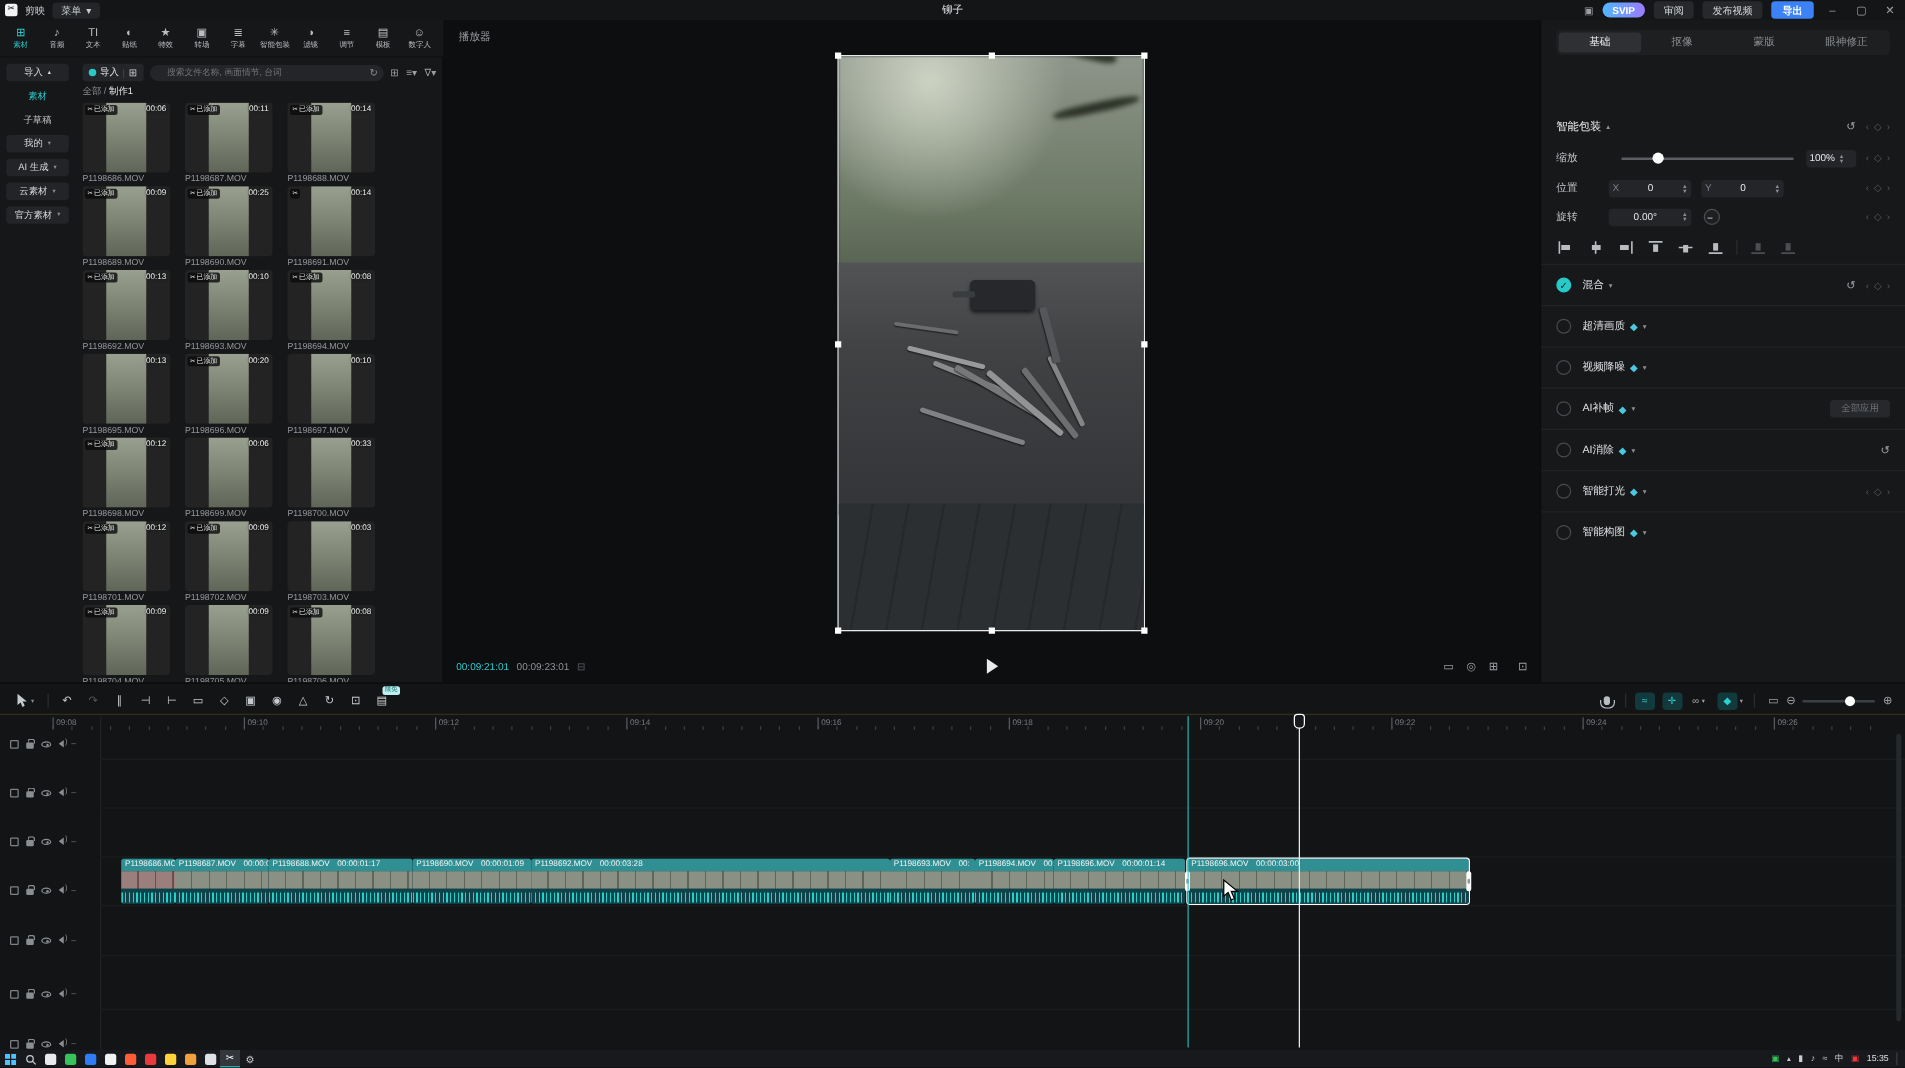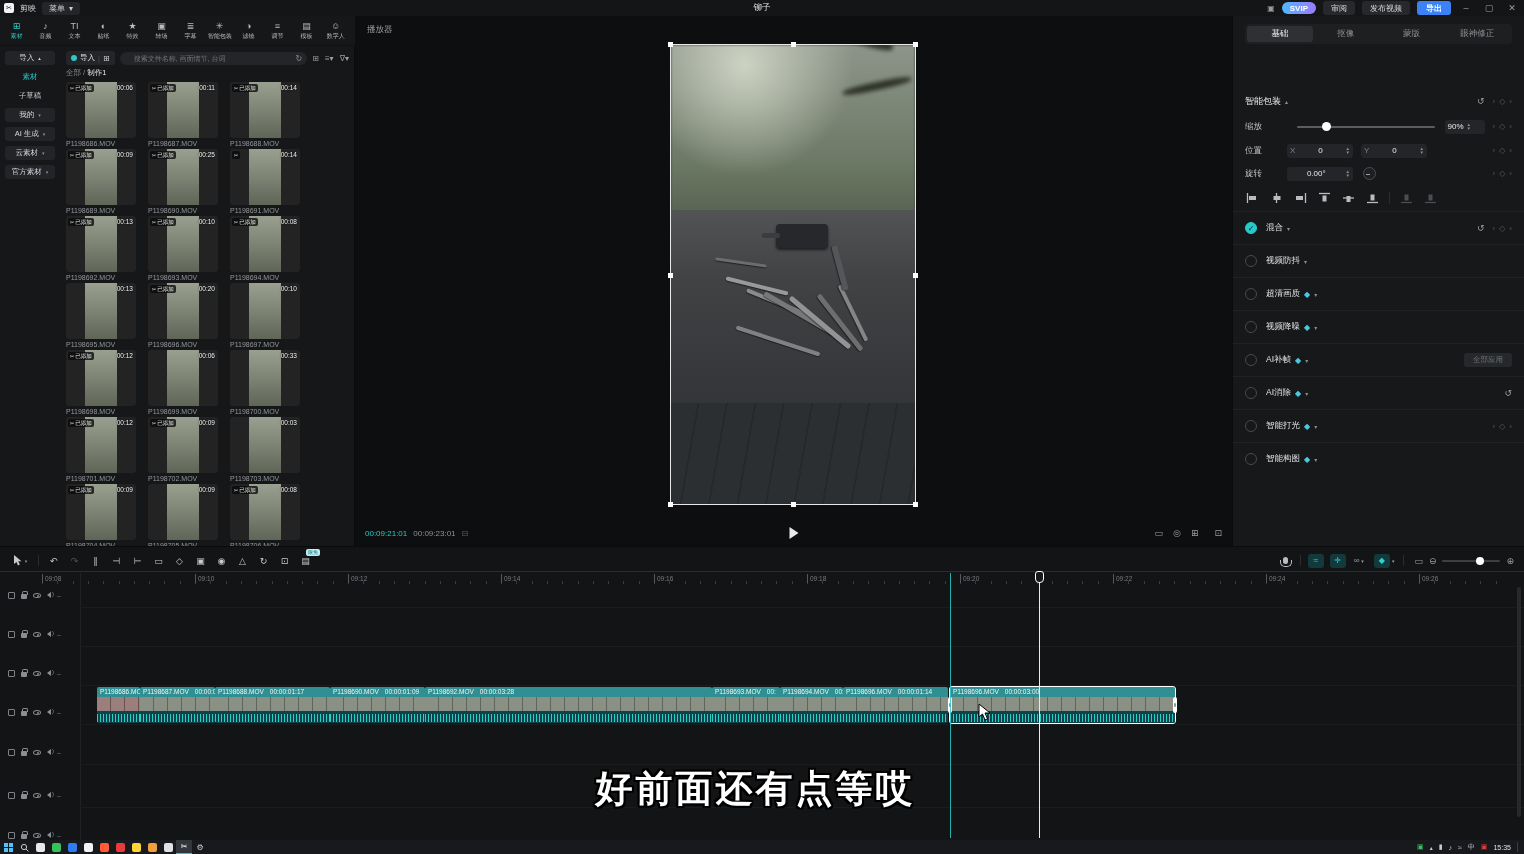--- a/index.html
+++ b/index.html
@@ -562,7 +562,7 @@
             <span class="knob" style="left:18%"></span>
           </span>
         <span class="valbox" style="width:40px">
-          <span>90%</span>
+          <span>100%</span>
             <span class="stp">▲<br>▼</span>
         </span>
         <span class="kf">

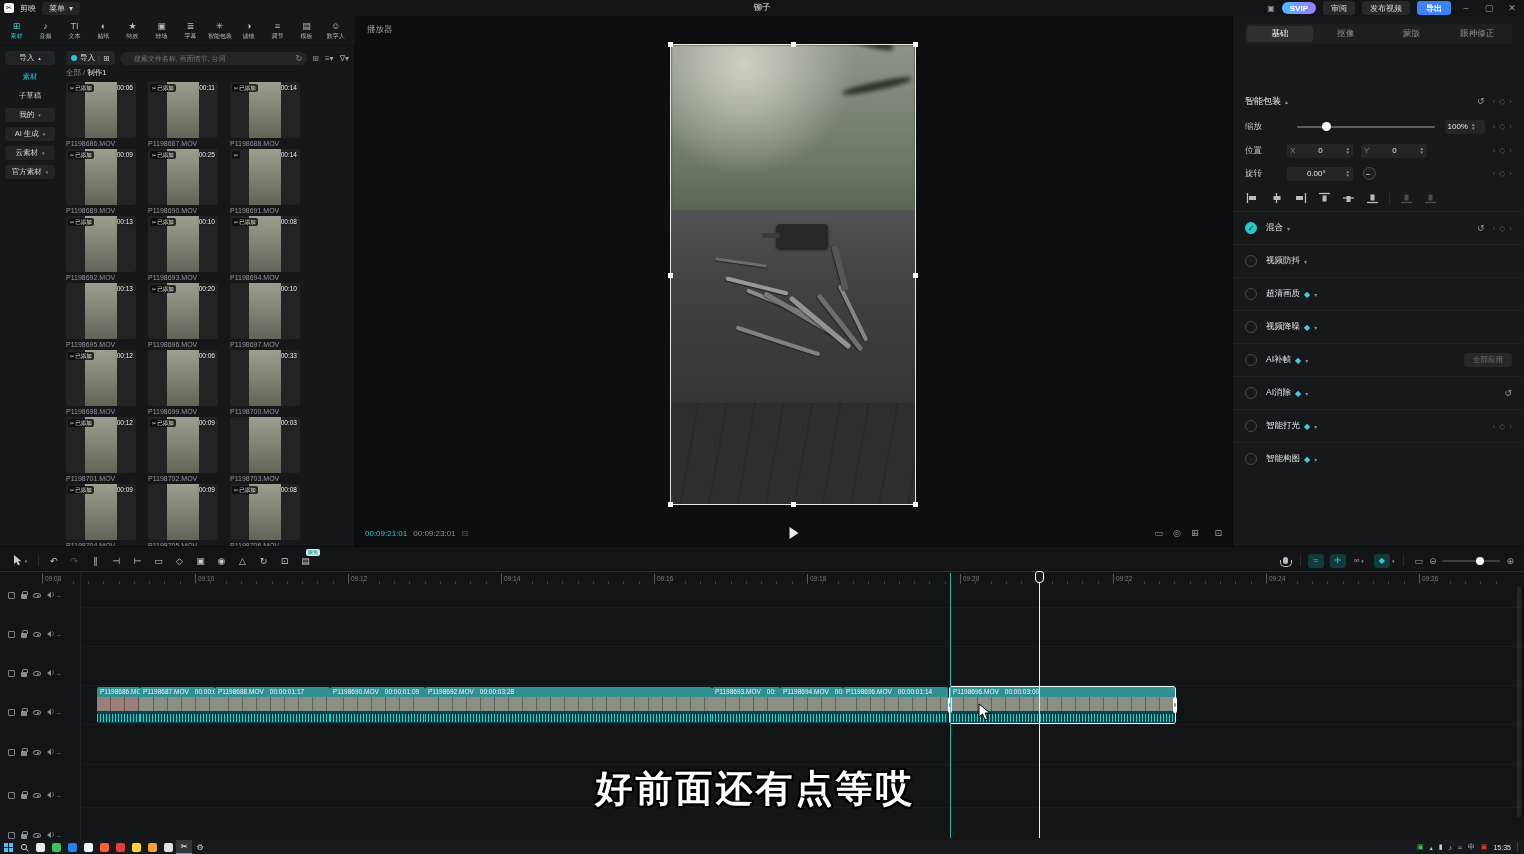--- a/index.html
+++ b/index.html
@@ -665,11 +665,6 @@
               <div style="display:inline">◇</div>
               <div style="display:inline">›</div>
             </div>
-          </div>
-          <div class="sect">
-            <div class="chk"></div>
-            <div class="slab">视频防抖</div>
-            <div class="chev">▾</div>
           </div>
           <div class="sect">
             <div class="chk"></div>

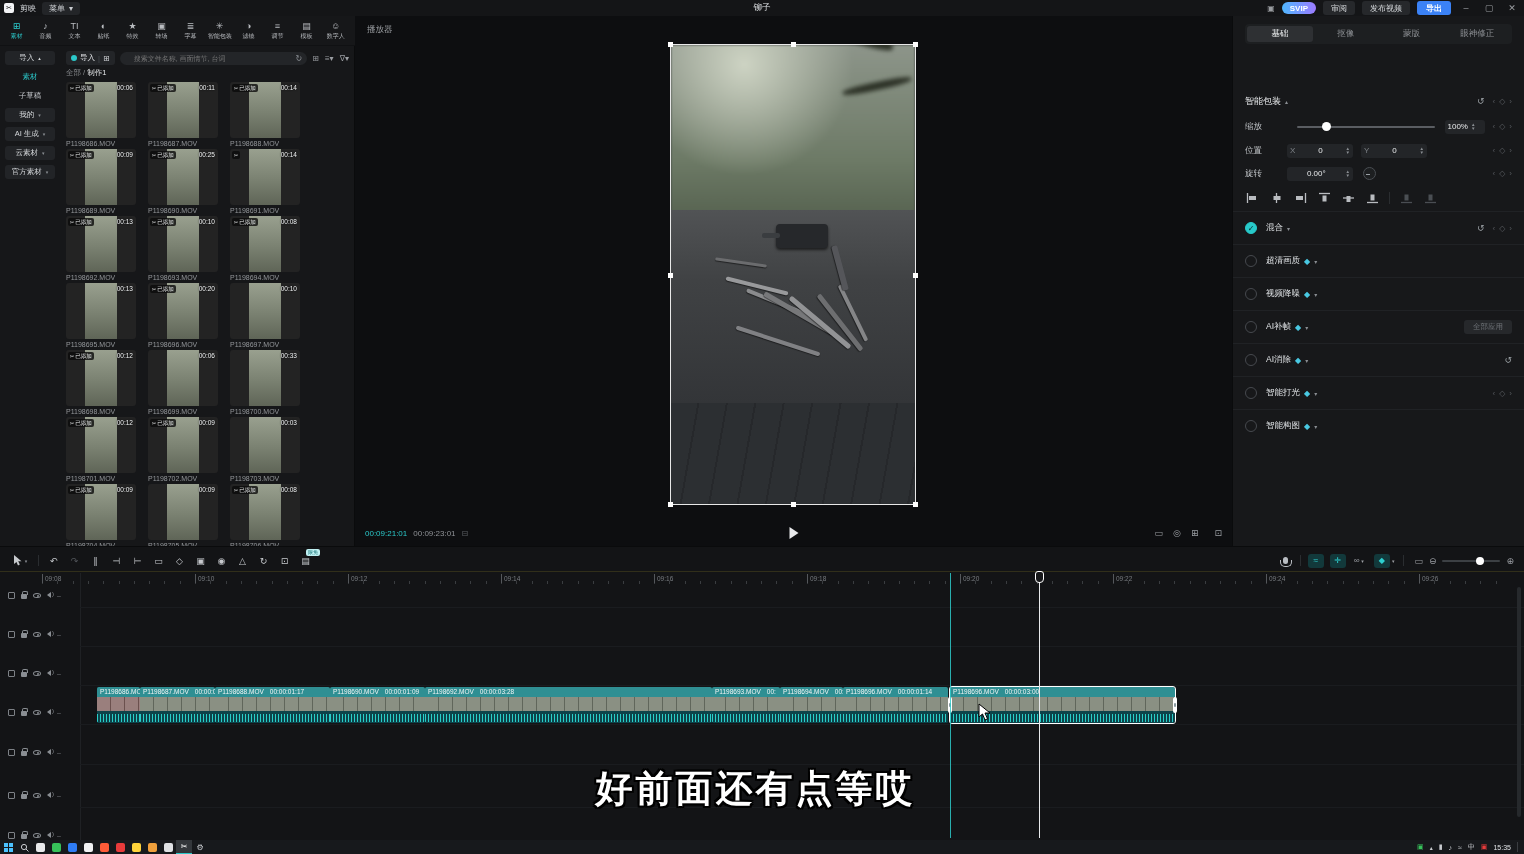--- a/index.html
+++ b/index.html
@@ -1006,7 +1006,6 @@
     <div class="tl-scroll"></div>
   </div>
 
-  <div class="subtitle">好前面还有点等哎</div>
   <svg class="cursor" style="left:978px;top:703px" width="16" height="18" viewBox="0 0 16 18">
     <path d="M1,1 L1,14 L4.5,11 L7,17 L9.5,15.8 L7,10 L12,10 Z" fill="#fff" stroke="#000" stroke-width="1"></path>
   </svg>

